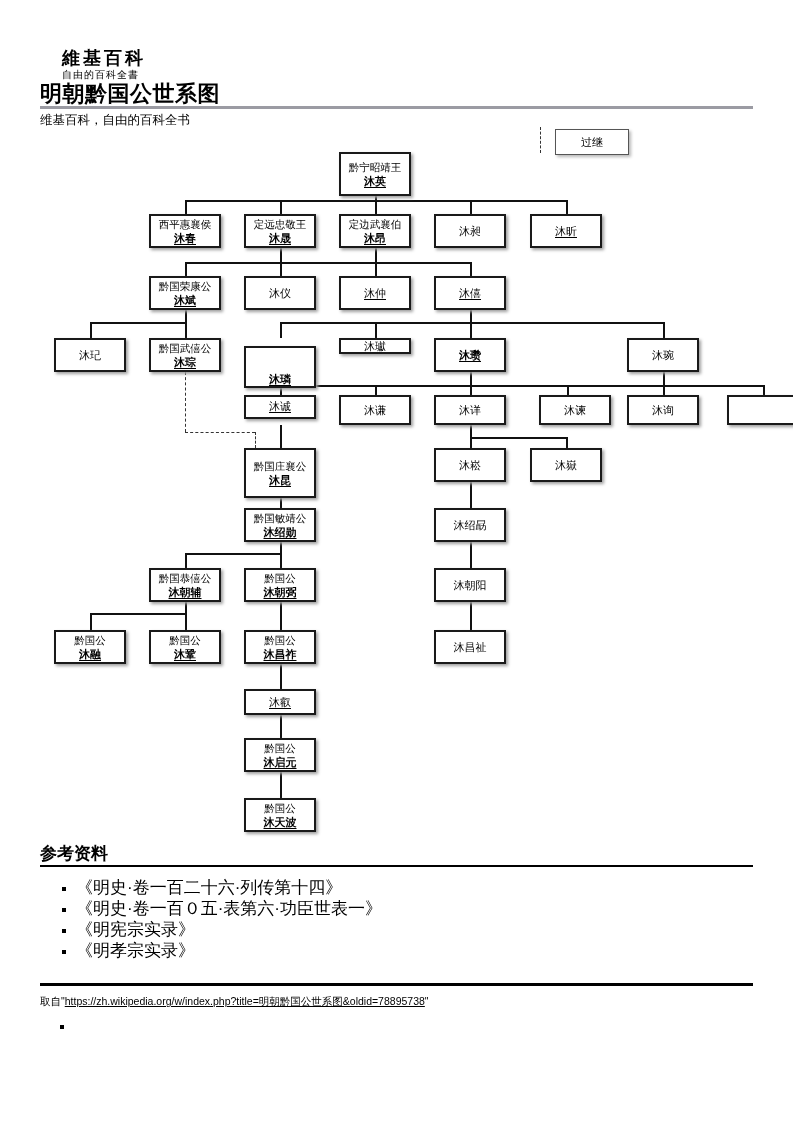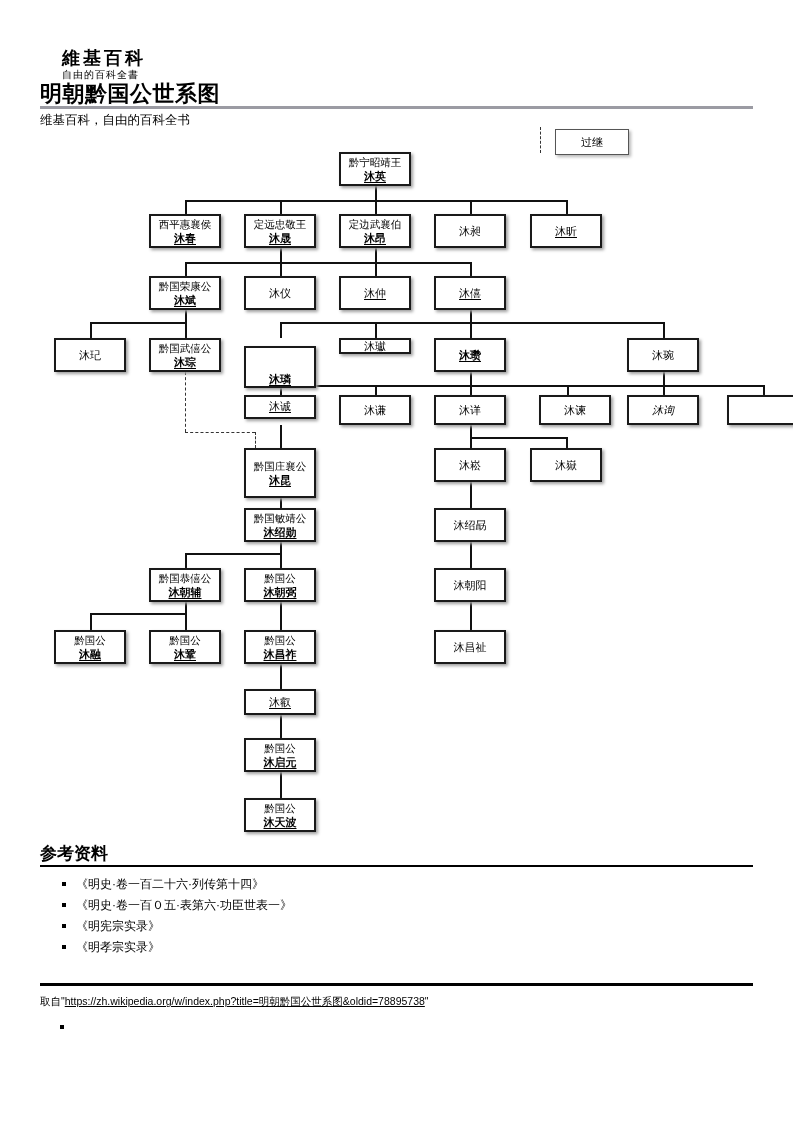--- a/index.html
+++ b/index.html
@@ -103,7 +103,7 @@
       <div class="line" style="left: 280px; top: 715px; width: 1.5px; height: 23px;"></div>
       <div class="line" style="left: 280px; top: 772px; width: 1.5px; height: 26px;"></div>
       <div class="line dash-v" style="left: 540px; top: 127px; width: 0px; height: 26px;"></div>
-      <div class="node" style="left: 339px; top: 152px; height: 34px;">
+      <div class="node" style="left: 339px; top: 152px; height: 44px;">
         <div class="t">黔宁昭靖王</div>
         <div class="n b u">沐英</div>
       </div>

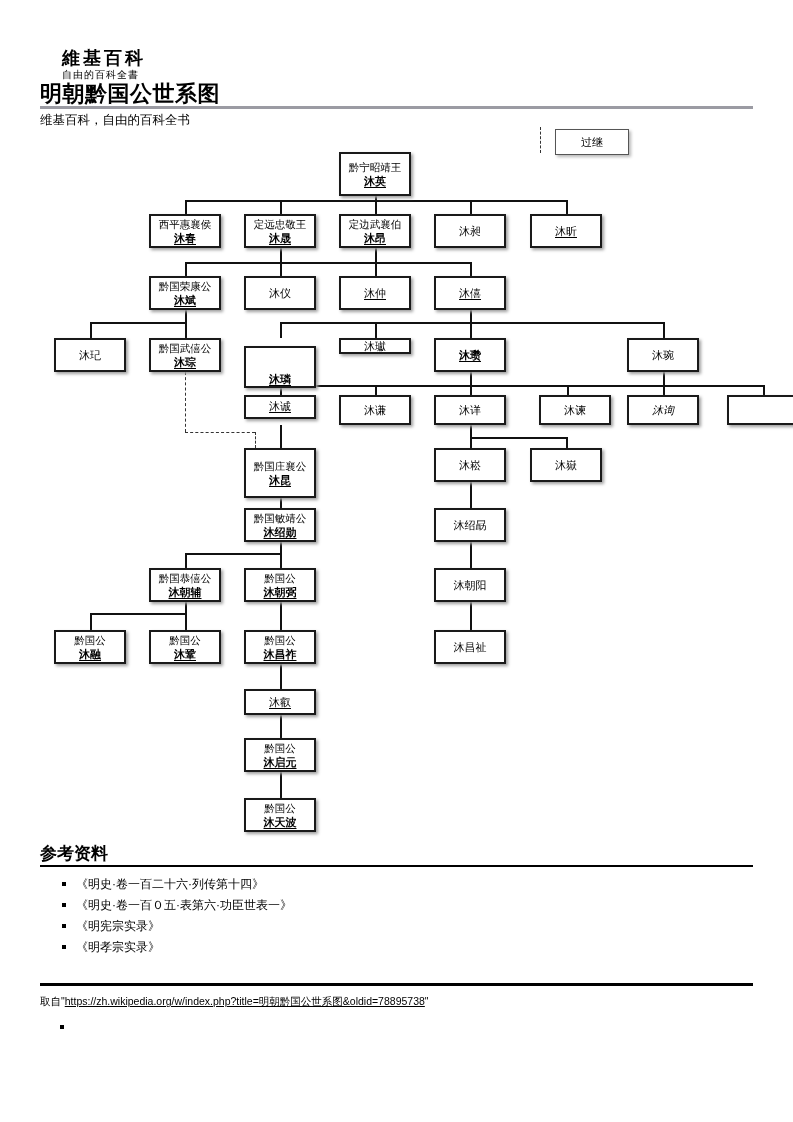--- a/index.html
+++ b/index.html
@@ -169,7 +169,7 @@
       <div class="node" style="left: 531px; top: 395px; height: 30px; margin-left: 8px;">
         <div class="n">沐谏</div>
       </div>
-      <div class="node" style="left: 627px; top: 395px; height: 30px; font-style: italic;">
+      <div class="node" style="left: 627px; top: 395px; height: 30px;">
         <div class="n">沐询</div>
       </div>
       <div class="node" style="left: 727px; top: 395px; height: 30px;">

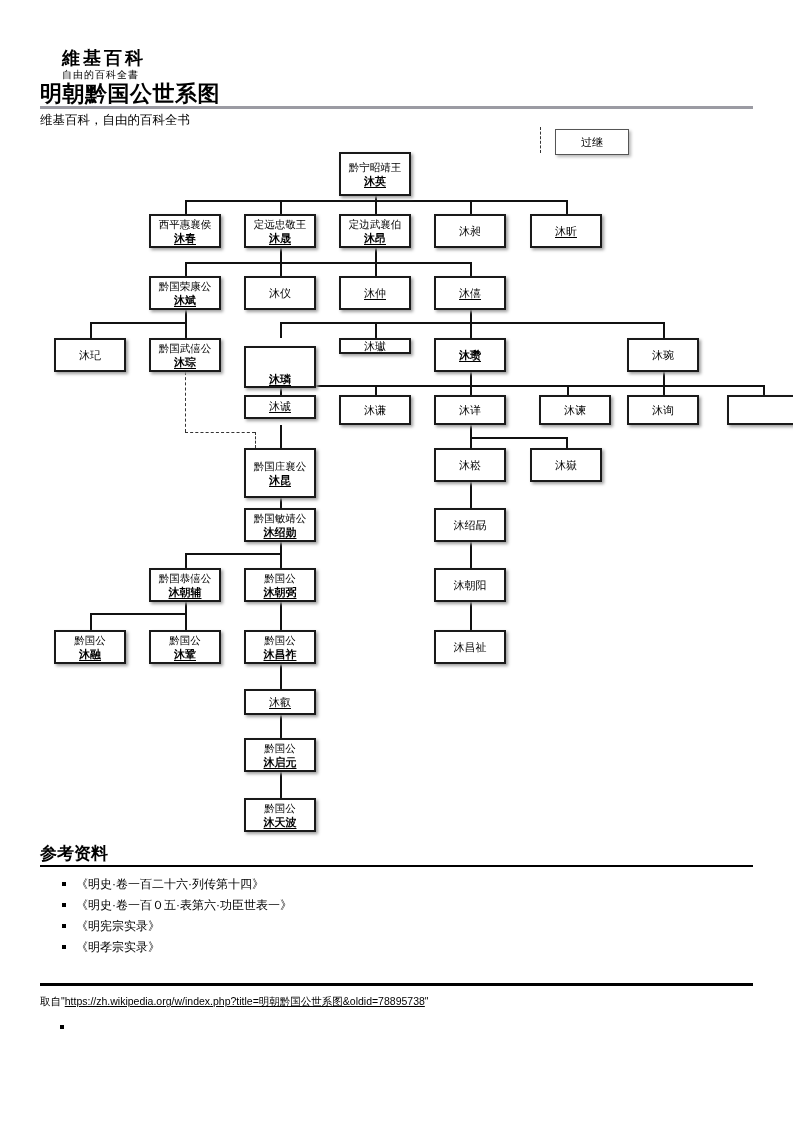--- a/index.html
+++ b/index.html
@@ -31,7 +31,7 @@
   
   .refs-heading{position:absolute;left:40px;top:842px;font-size:17px;font-weight:bold;}
   .refs-rule{position:absolute;left:40px;top:865px;width:713px;height:1.5px;background:#000;}
-  .ref-item{position:absolute;left:62px;font-size:12px;}
+  .ref-item{position:absolute;left:62px;font-size:17px;}
   .sq{display:inline-block;width:4px;height:4px;background:#000;margin-right:10px;vertical-align:2px;}
   
   .footer-rule{position:absolute;left:40px;top:983px;width:713px;height:3px;background:#000;}

